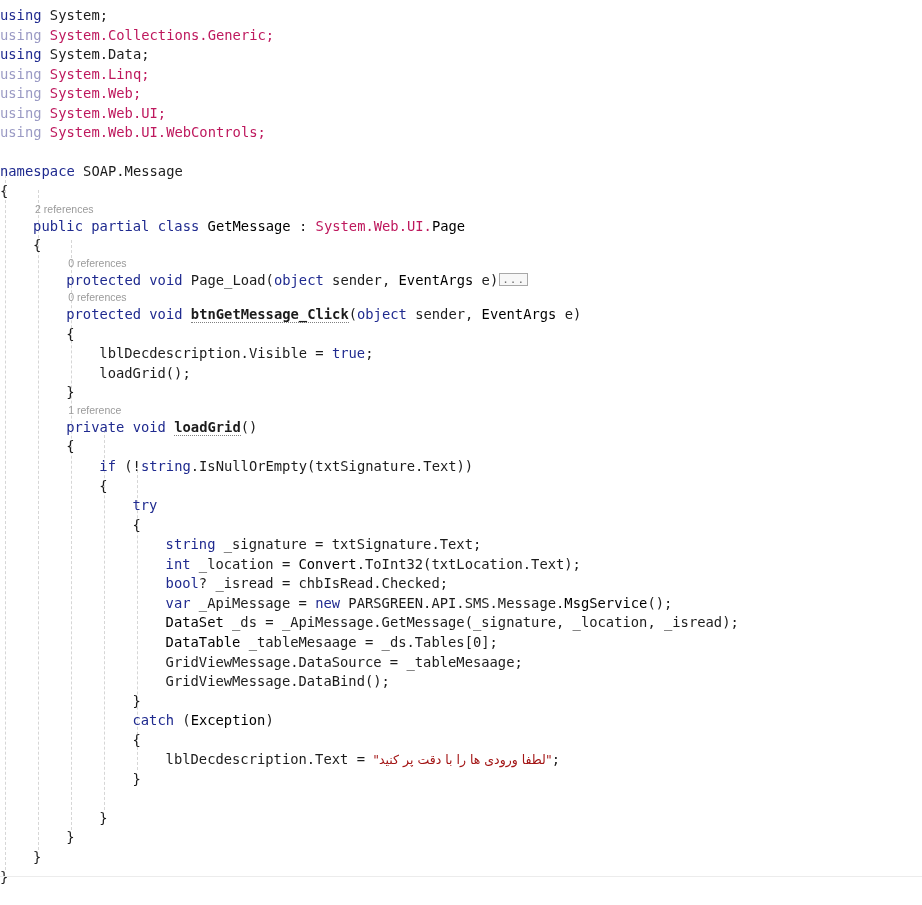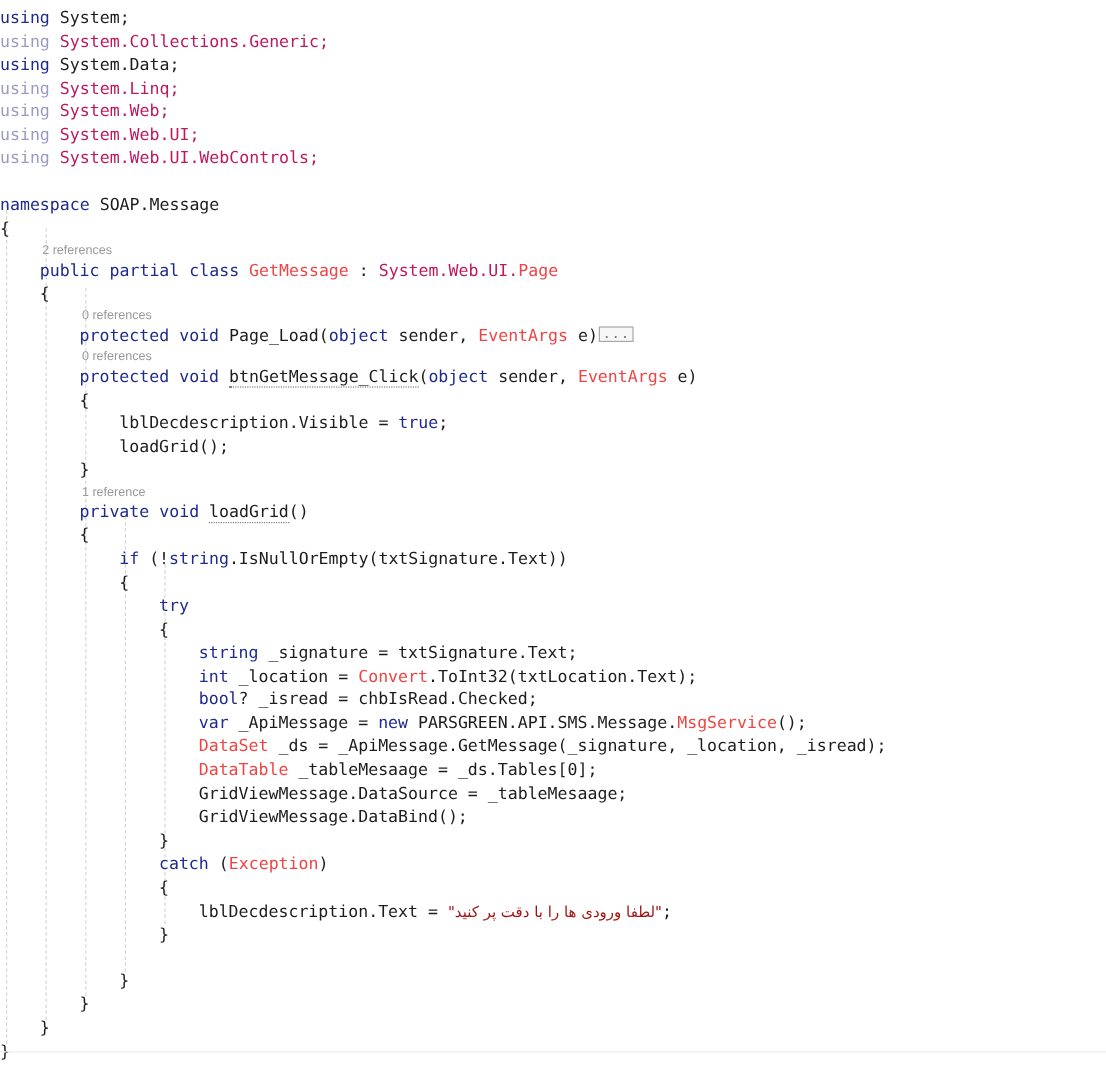--- a/index.html
+++ b/index.html
@@ -51,7 +51,7 @@
   .kw        { color: #1f2a8f; }           
   .kw-dim    { color: #9a9ac4; }           
   .id-dim    { color: #be185d; }           
-  .type      { color: #ef4444; }           
+  .type      { color: #000000; }           
   .str       { color: #a31515; }
   .plain     { color: #1c1c1c; }
 

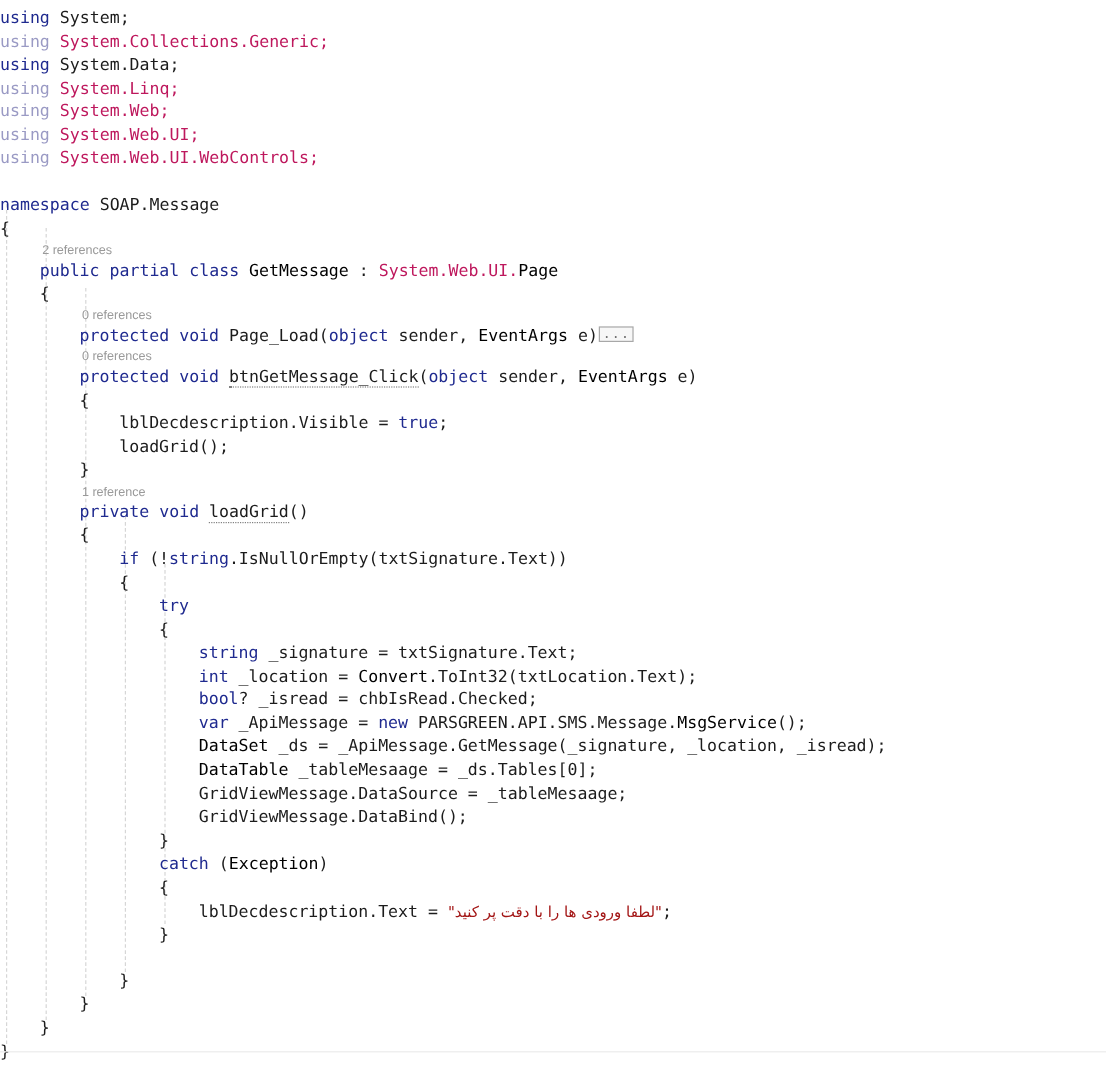--- a/index.html
+++ b/index.html
@@ -58,6 +58,7 @@
   
   .dotted {
     border-bottom: 1px dotted #808080;
+    font-weight: bold;
   }
 
   

